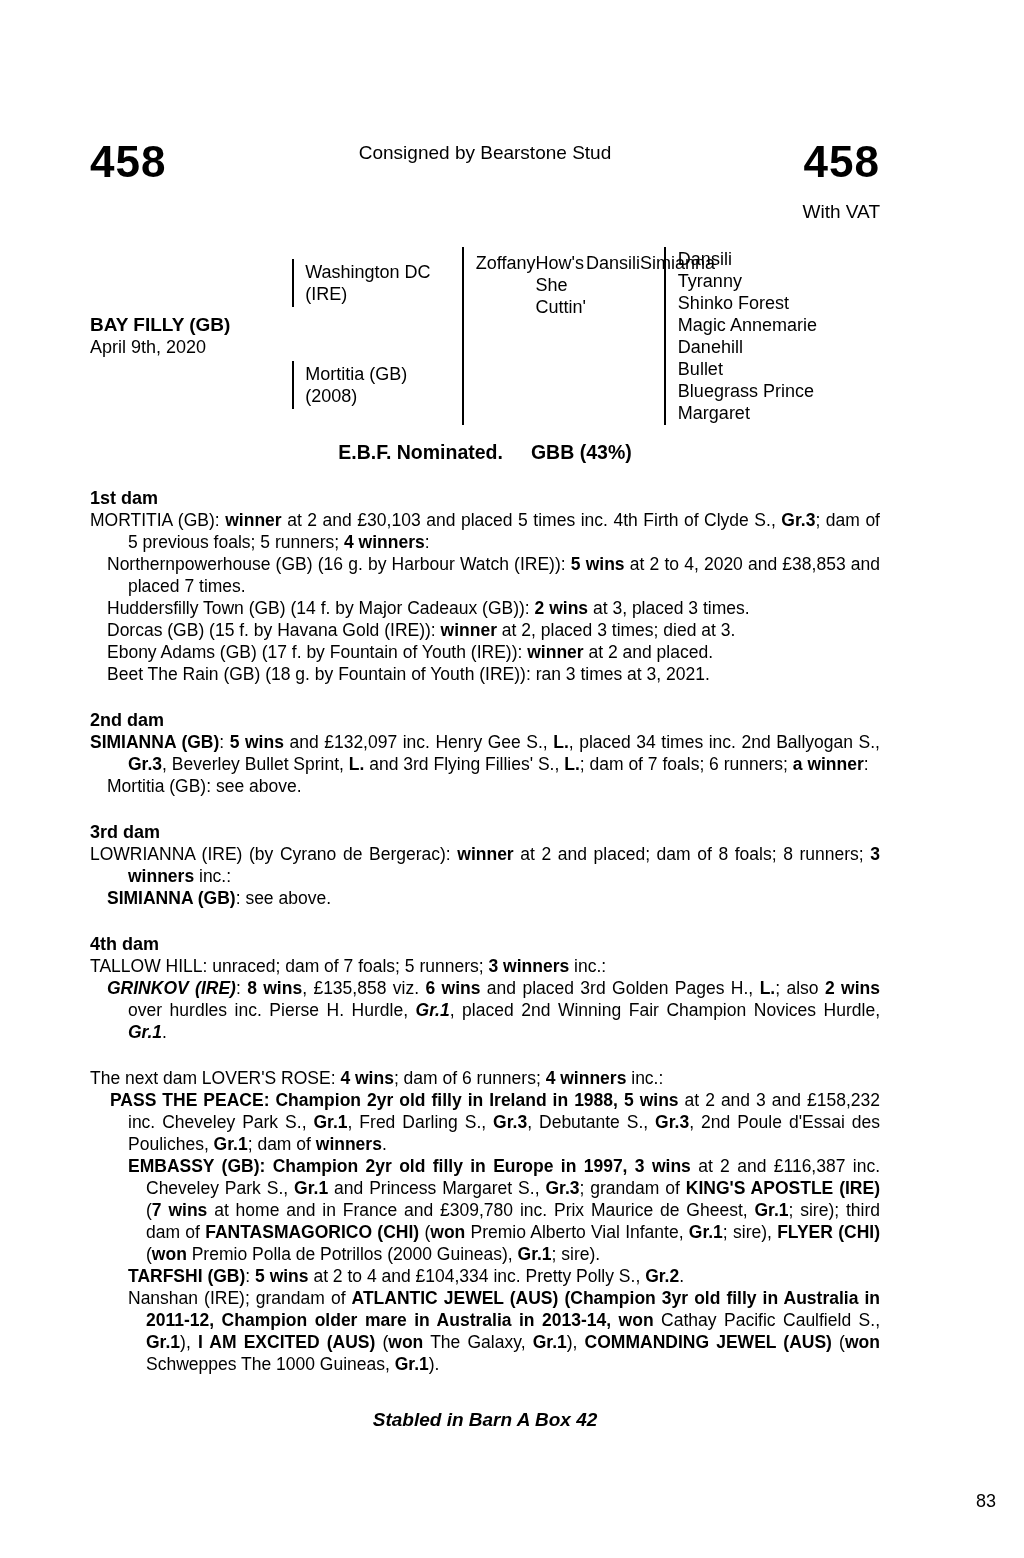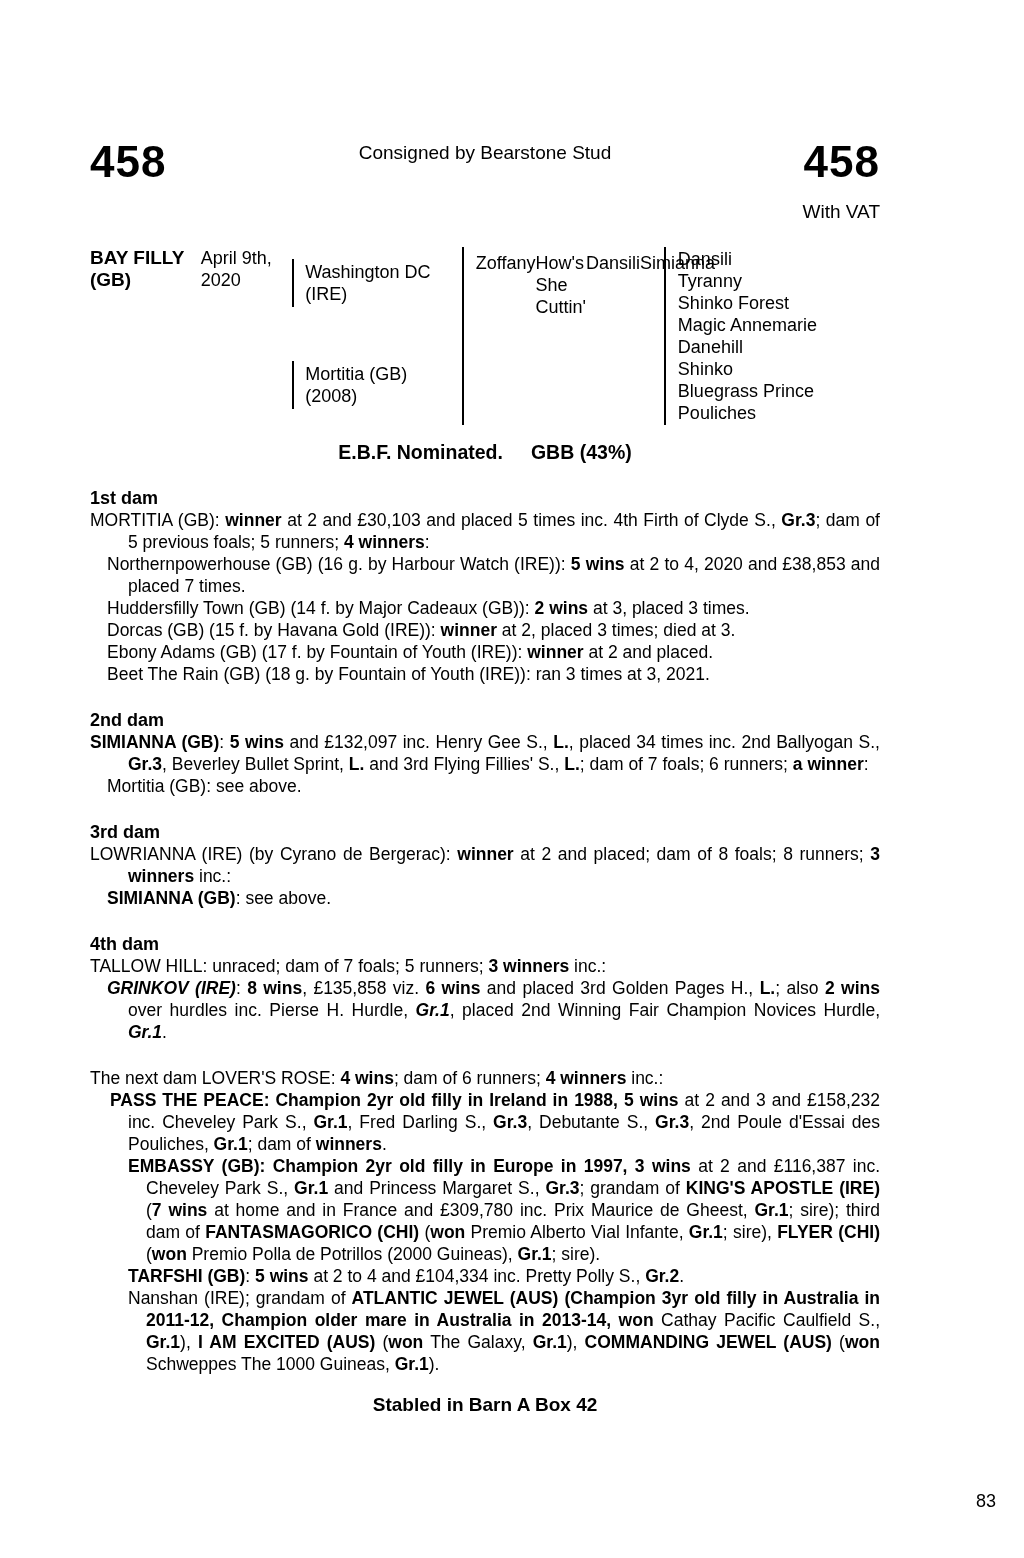--- a/index.html
+++ b/index.html
@@ -21,7 +21,7 @@
 
   
   .pedigree { display: flex; margin-top: 24px; height: 178px; font-size: 18px; line-height: 22px; }
-  .ped-col1 { width: 212px; display: flex; flex-direction: row; justify-content: center; }
+  .ped-col1 { width: 212px; display: flex; flex-direction: column; justify-content: center; }
   .subject-name { font-weight: bold; font-size: 19px; }
   .ped-col2 { width: 178px; display: flex; flex-direction: column; justify-content: space-between; padding: 12px 0 16px 0; }
   .ped2-entry { border-left: 2px solid #000; padding: 2px 0 2px 11px; white-space: pre-line; }

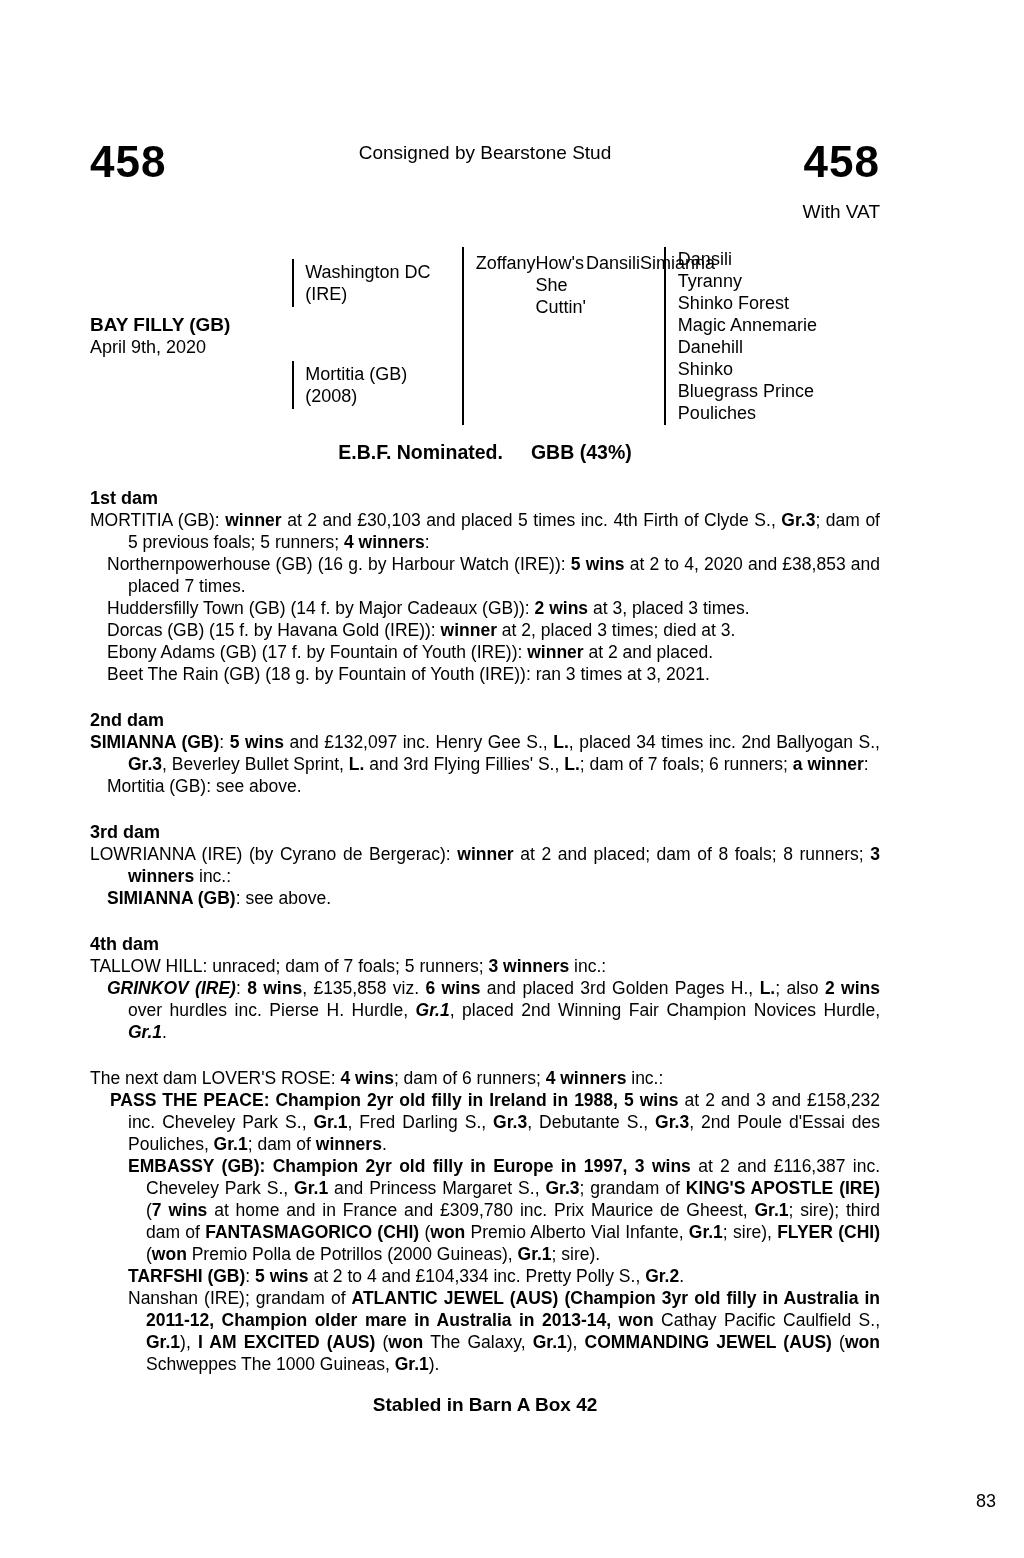--- a/index.html
+++ b/index.html
@@ -83,7 +83,7 @@
       <div>Shinko Forest</div>
       <div>Magic Annemarie</div>
       <div>Danehill</div>
-      <div>Shinko</div>
+      <div>Bullet</div>
       <div>Bluegrass Prince</div>
       <div>Pouliches</div>
     </div>

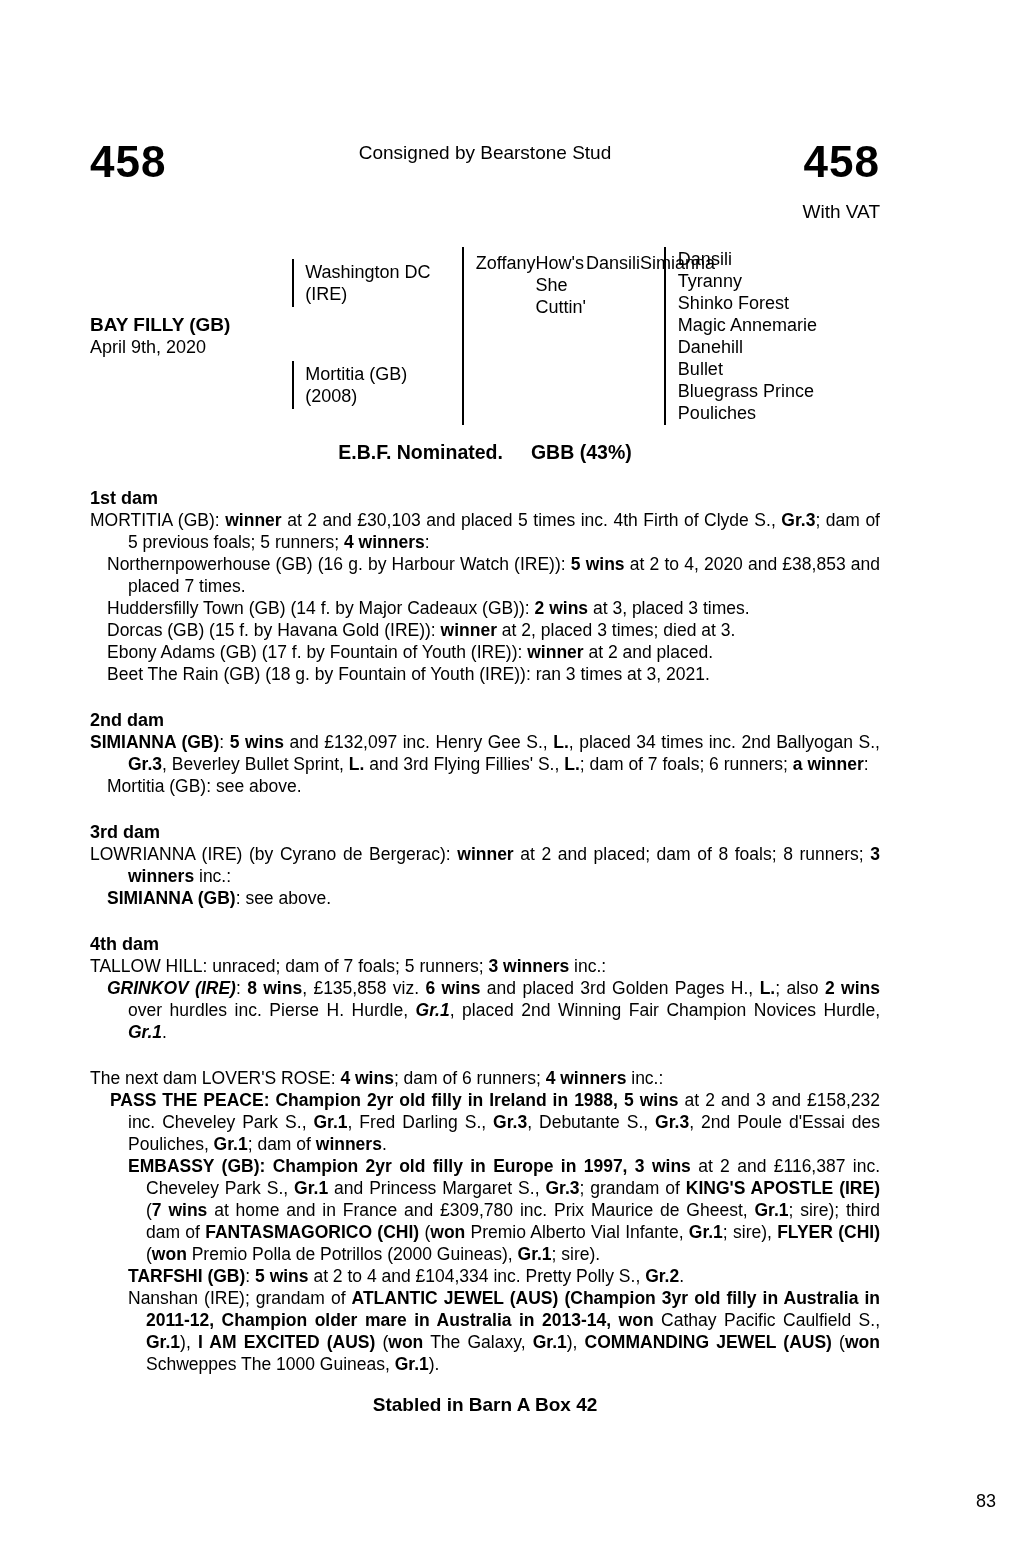--- a/index.html
+++ b/index.html
@@ -85,7 +85,7 @@
       <div>Danehill</div>
       <div>Bullet</div>
       <div>Bluegrass Prince</div>
-      <div>Pouliches</div>
+      <div>Margaret</div>
     </div>
   </div>
 

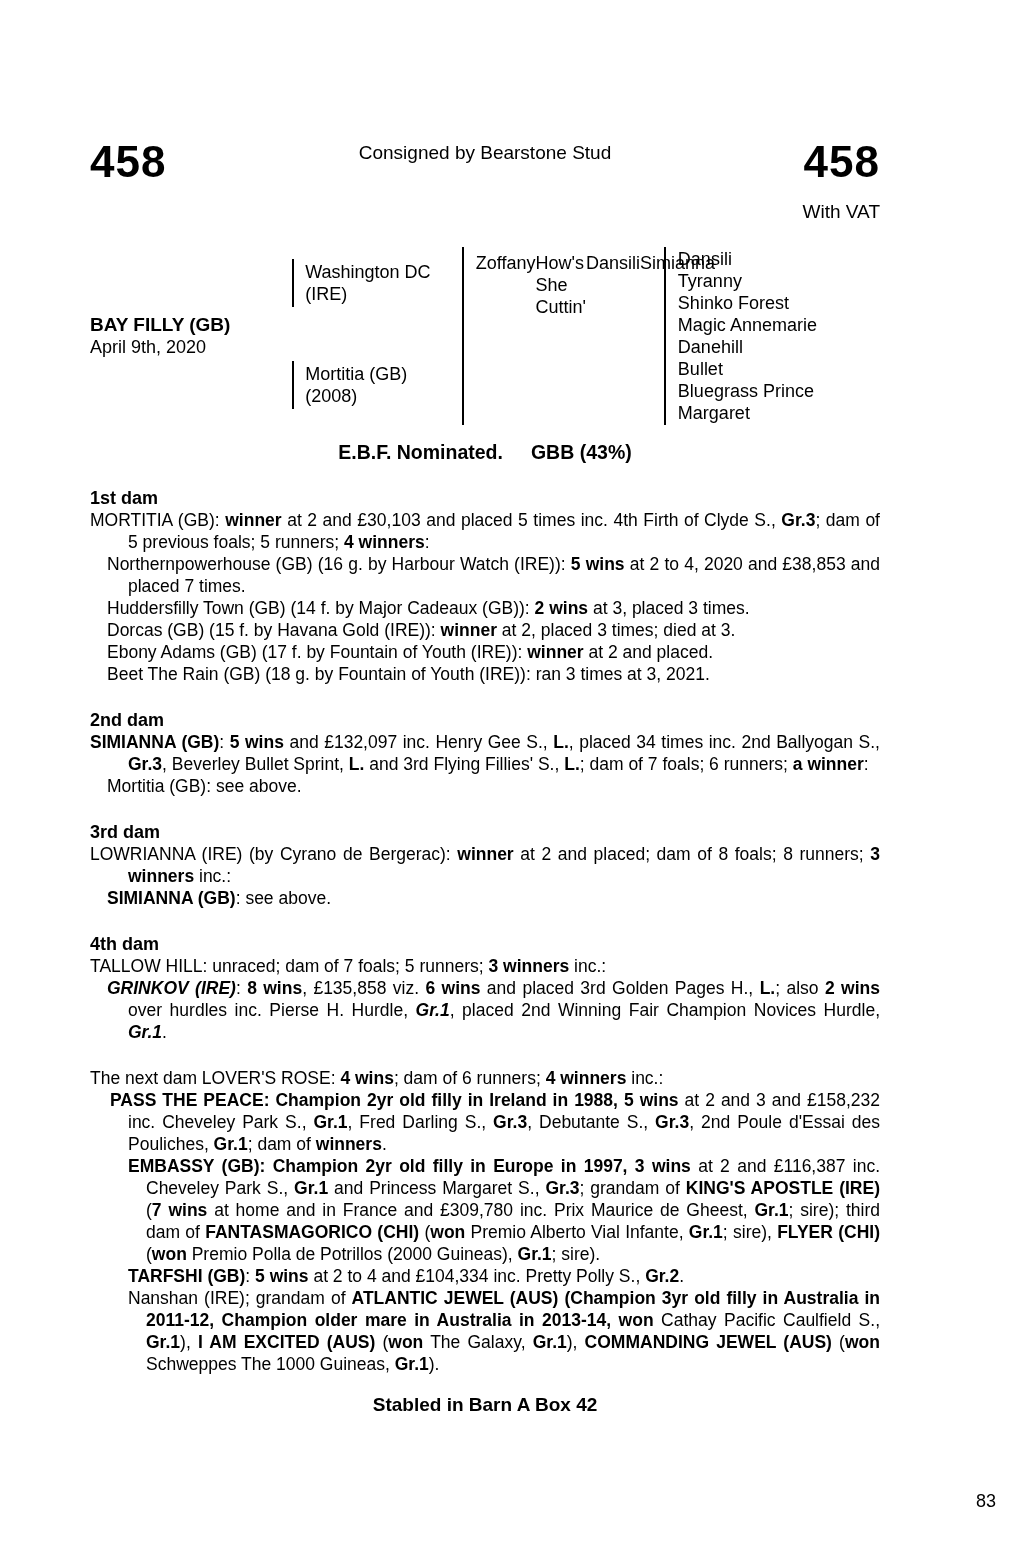--- a/index.html
+++ b/index.html
@@ -43,7 +43,7 @@
   .b { font-weight: bold; }
   .i { font-style: italic; }
 
-  .stabled { margin-top: 19px; text-align: center; font-weight: bold; font-size: 19px; }
+  .stabled { margin-top: 34px; text-align: center; font-weight: bold; font-size: 19px; font-style: italic; }
   .page-number { position: absolute; right: 28px; bottom: 46px; font-size: 18px; }
 </style>
 </head>

